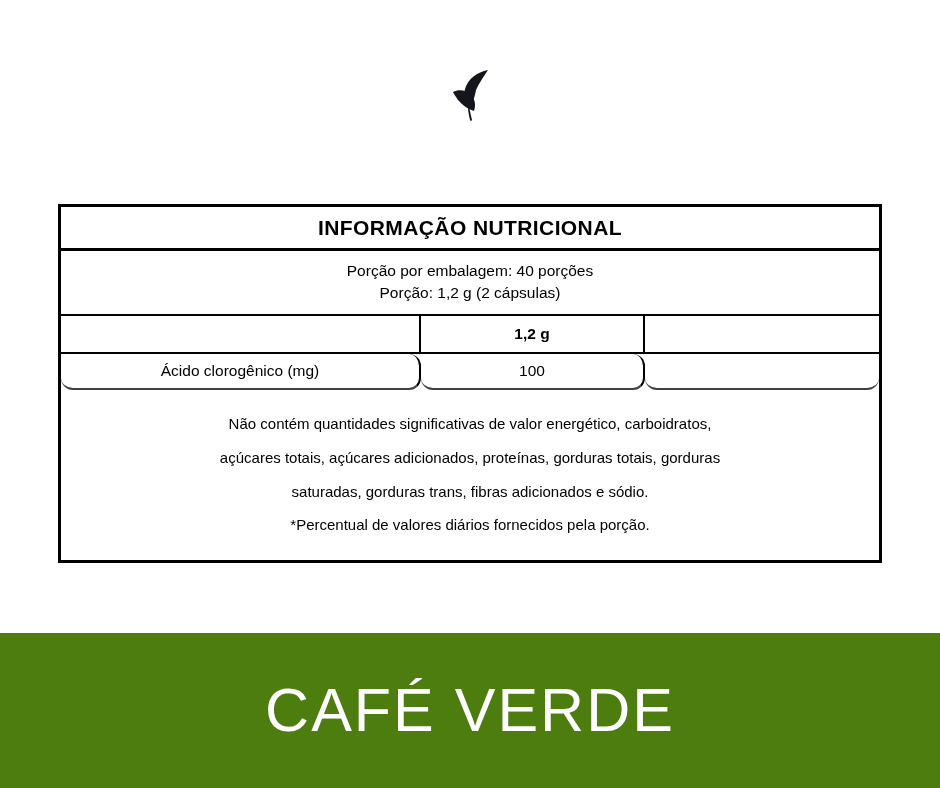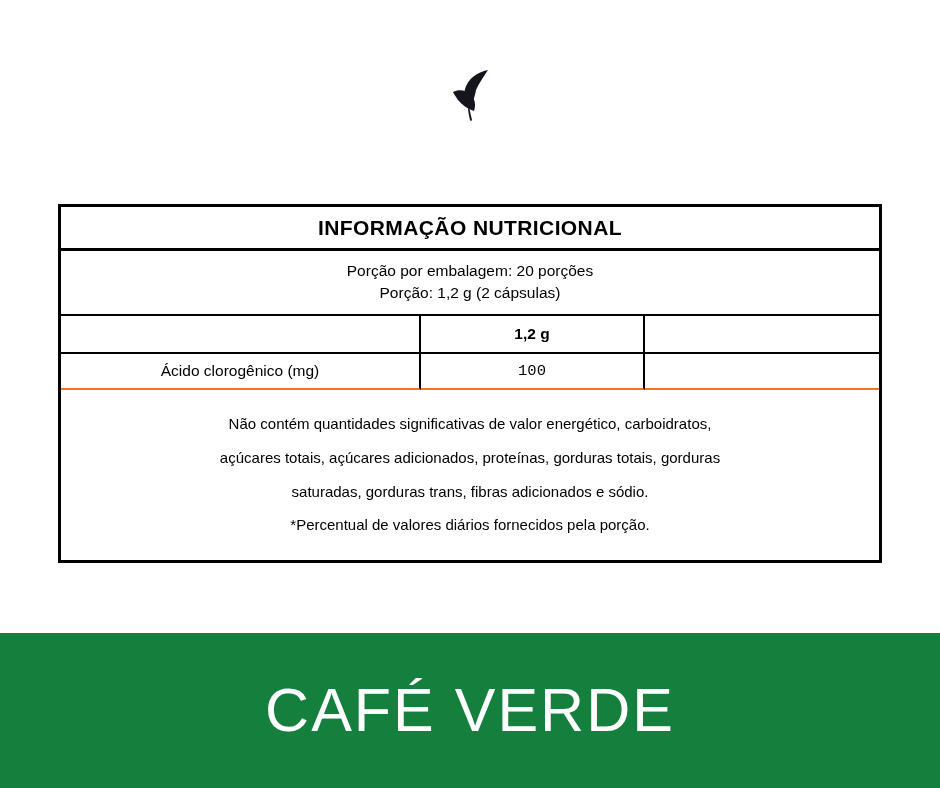--- a/index.html
+++ b/index.html
@@ -163,7 +163,7 @@
     <div class="nt-body">
 
       <div class="nt-portion">
-        <div>Porção por embalagem: 20 porções</div>
+        <div>Porção por embalagem: 40 porções</div>
         <div>Porção: 1,2 g (2 cápsulas)</div>
       </div>
 

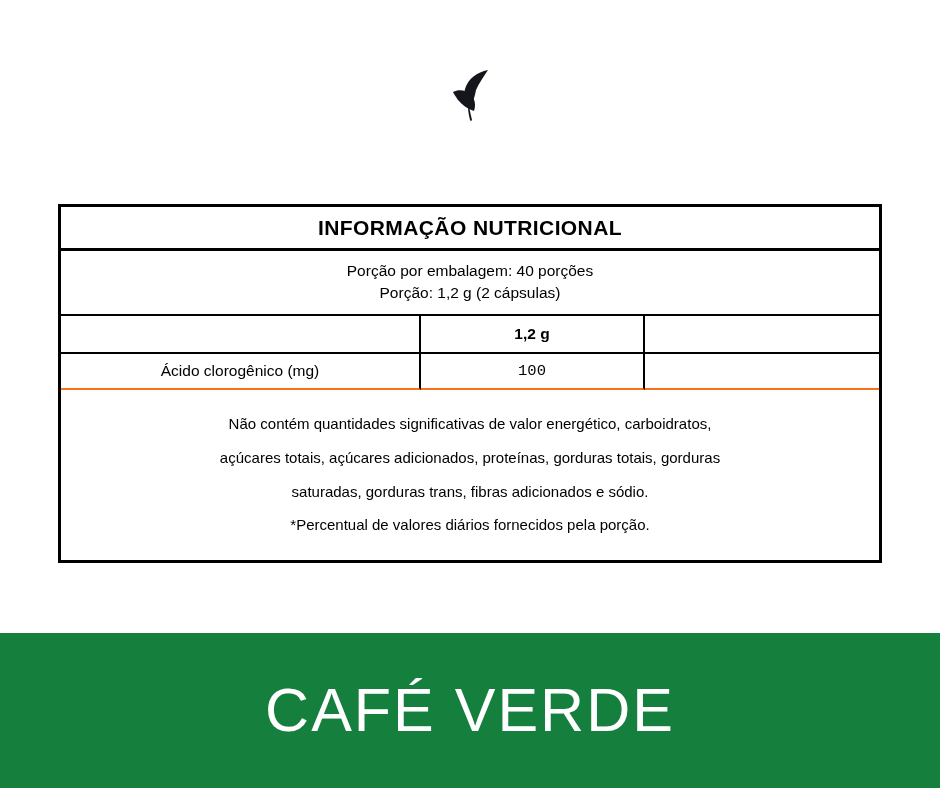--- a/index.html
+++ b/index.html
@@ -107,7 +107,7 @@
   }
   .nt-cell.vd { justify-content: center; }
 
-  .nt-grid.data .nt-cell { border-bottom: 2px solid #f97316; }
+  .nt-grid.data .nt-cell { border-bottom: 2px solid #404040; border-radius: 12px; }
 
   .nt-footnote {
     padding: 11px 28px 12px 28px;

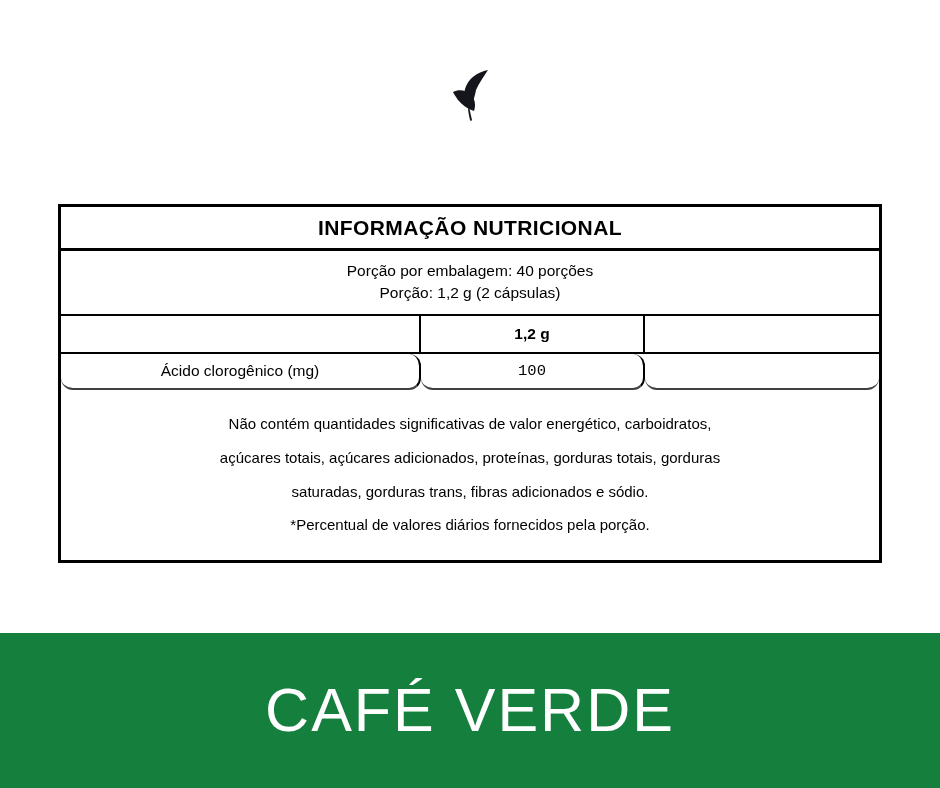--- a/index.html
+++ b/index.html
@@ -103,7 +103,6 @@
   .nt-cell.val {
     justify-content: center;
     border-right: 2px solid #000;
-    font-family: Liberation Mono, monospace;
   }
   .nt-cell.vd { justify-content: center; }
 

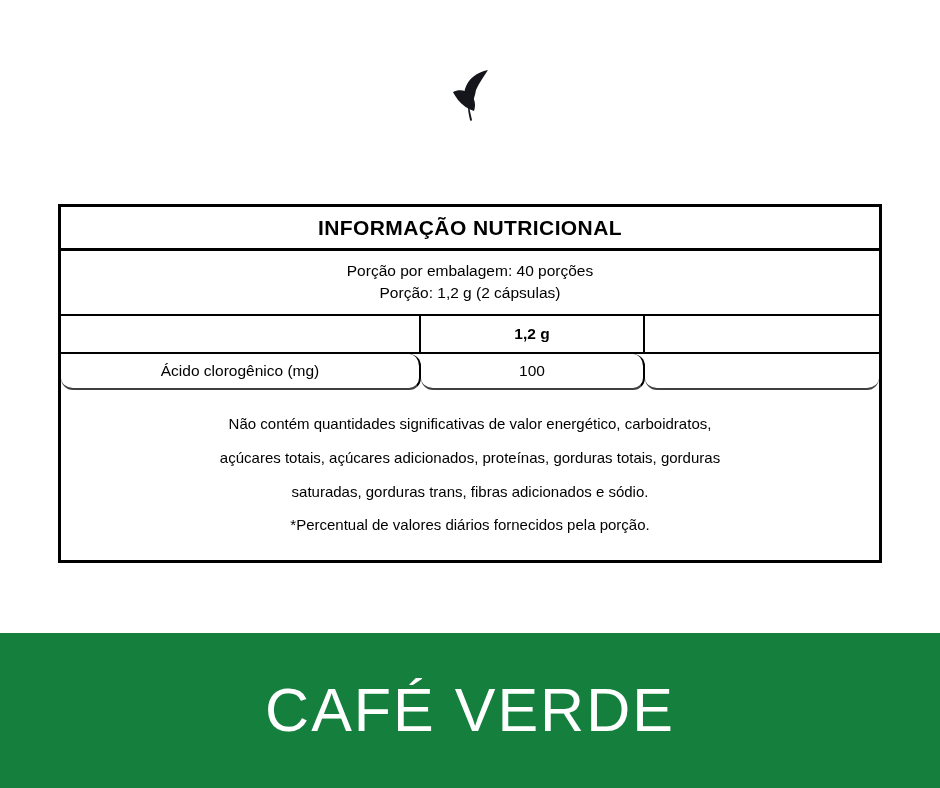--- a/index.html
+++ b/index.html
@@ -124,7 +124,7 @@
     bottom: 0;
     width: 940px;
     height: 155px;
-    background: #15803d;
+    background: #4d7c0f;
     display: flex;
     align-items: center;
     justify-content: center;

